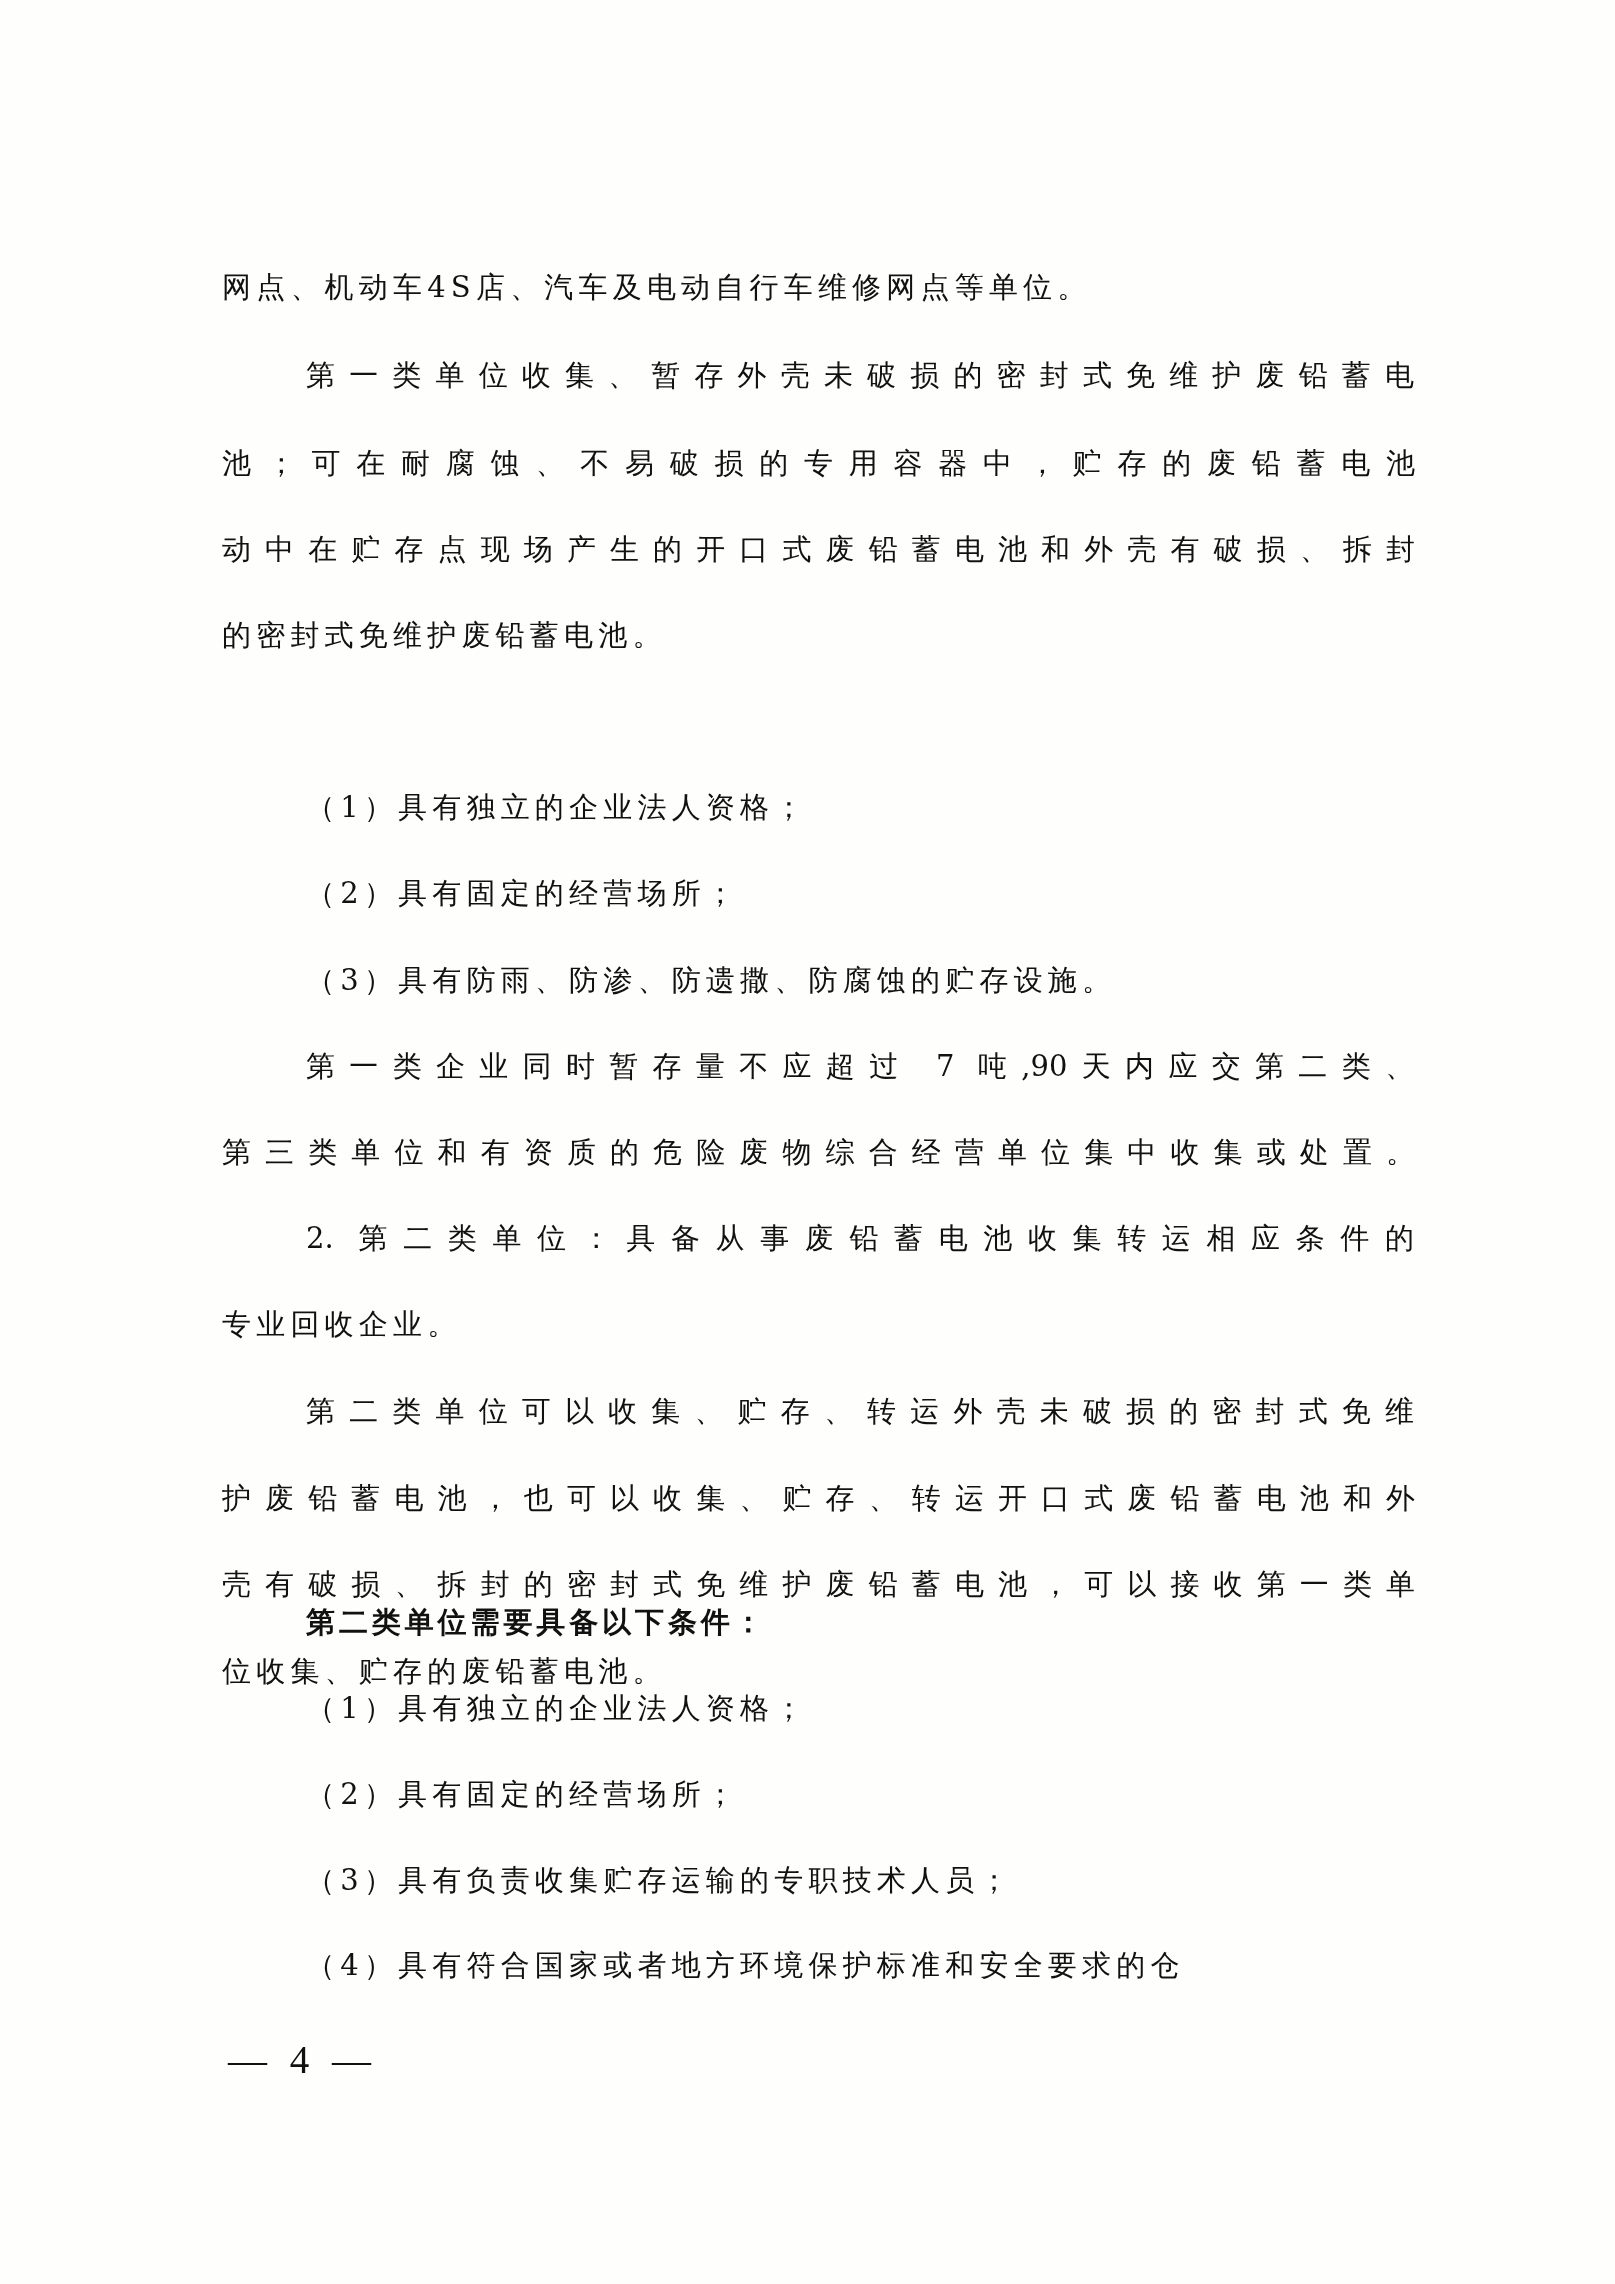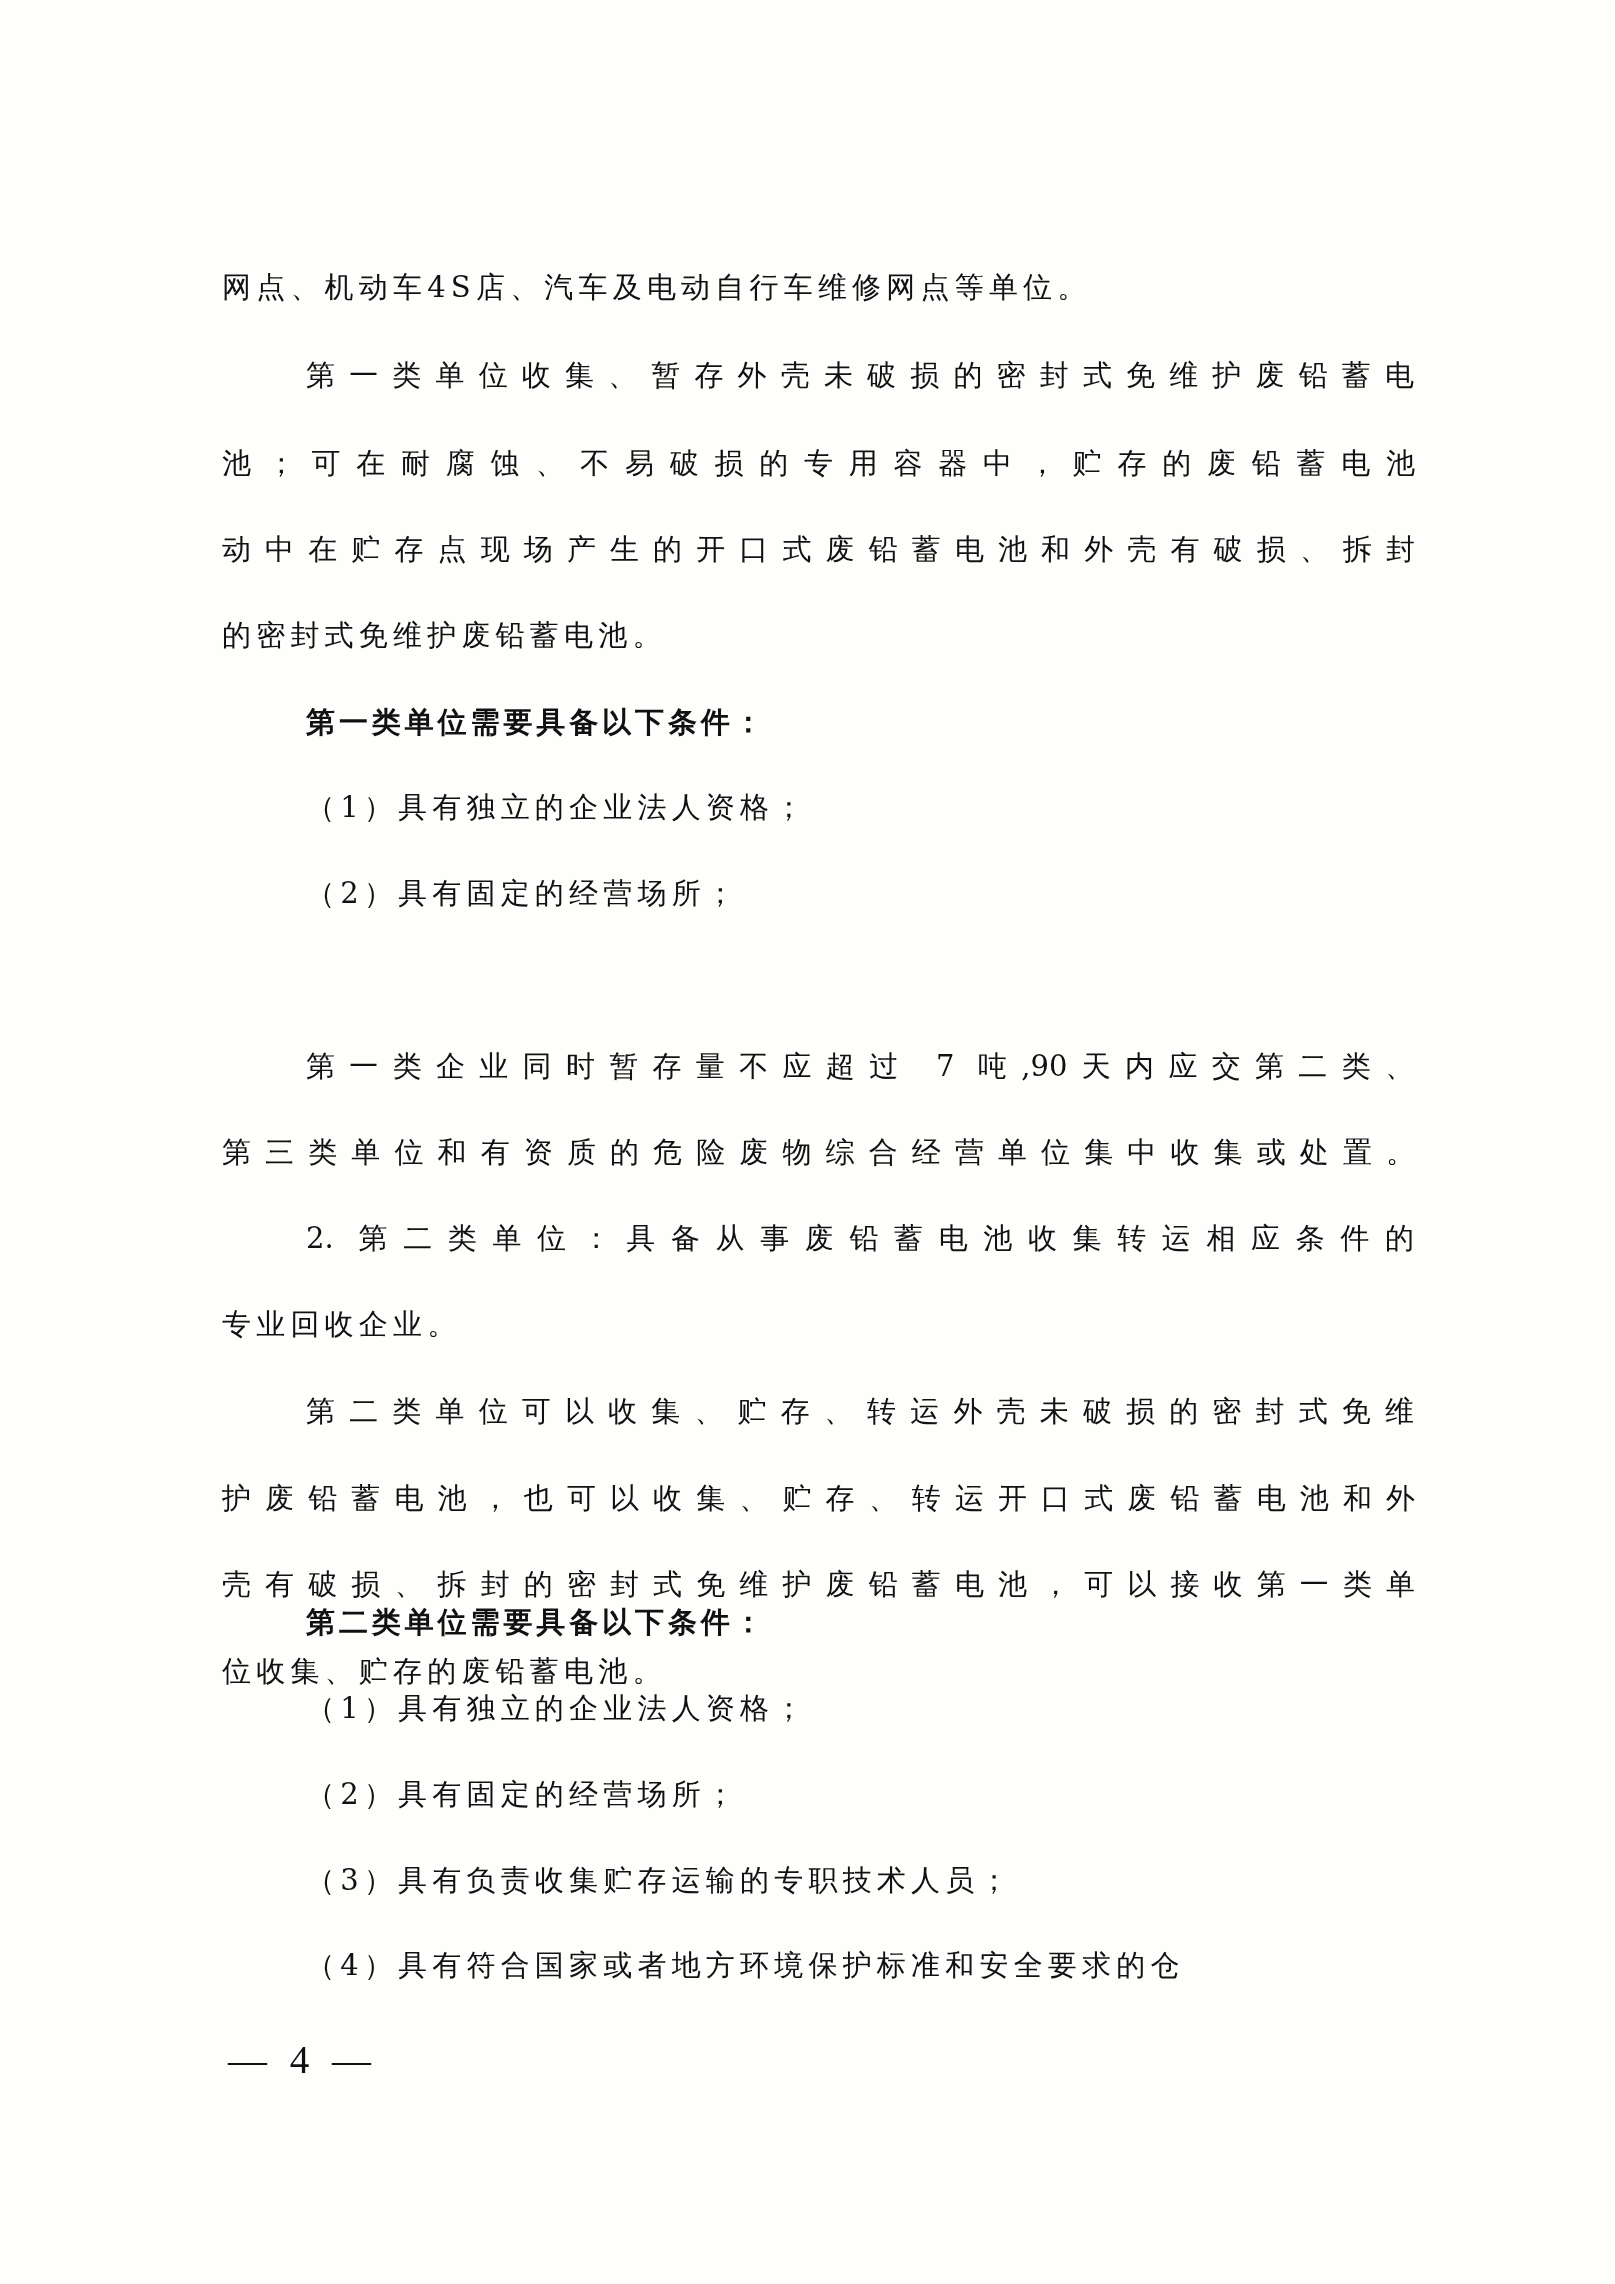--- a/index.html
+++ b/index.html
@@ -64,7 +64,6 @@
   <div class="line justify" style="top: 523px;">动中在贮存点现场产生的开口式废铅蓄电池和外壳有破损、拆封</div>
   <div class="line" style="top: 609px;">的密封式免维护废铅蓄电池。</div>
 
-  <div class="line indent bold" style="top: 696px;">第一类单位需要具备以下条件：</div>
   <div class="line item" style="top: 781px;">（1）具有独立的企业法人资格；</div>
   <div class="line item" style="top: 867px;">（2）具有固定的经营场所；</div>
 

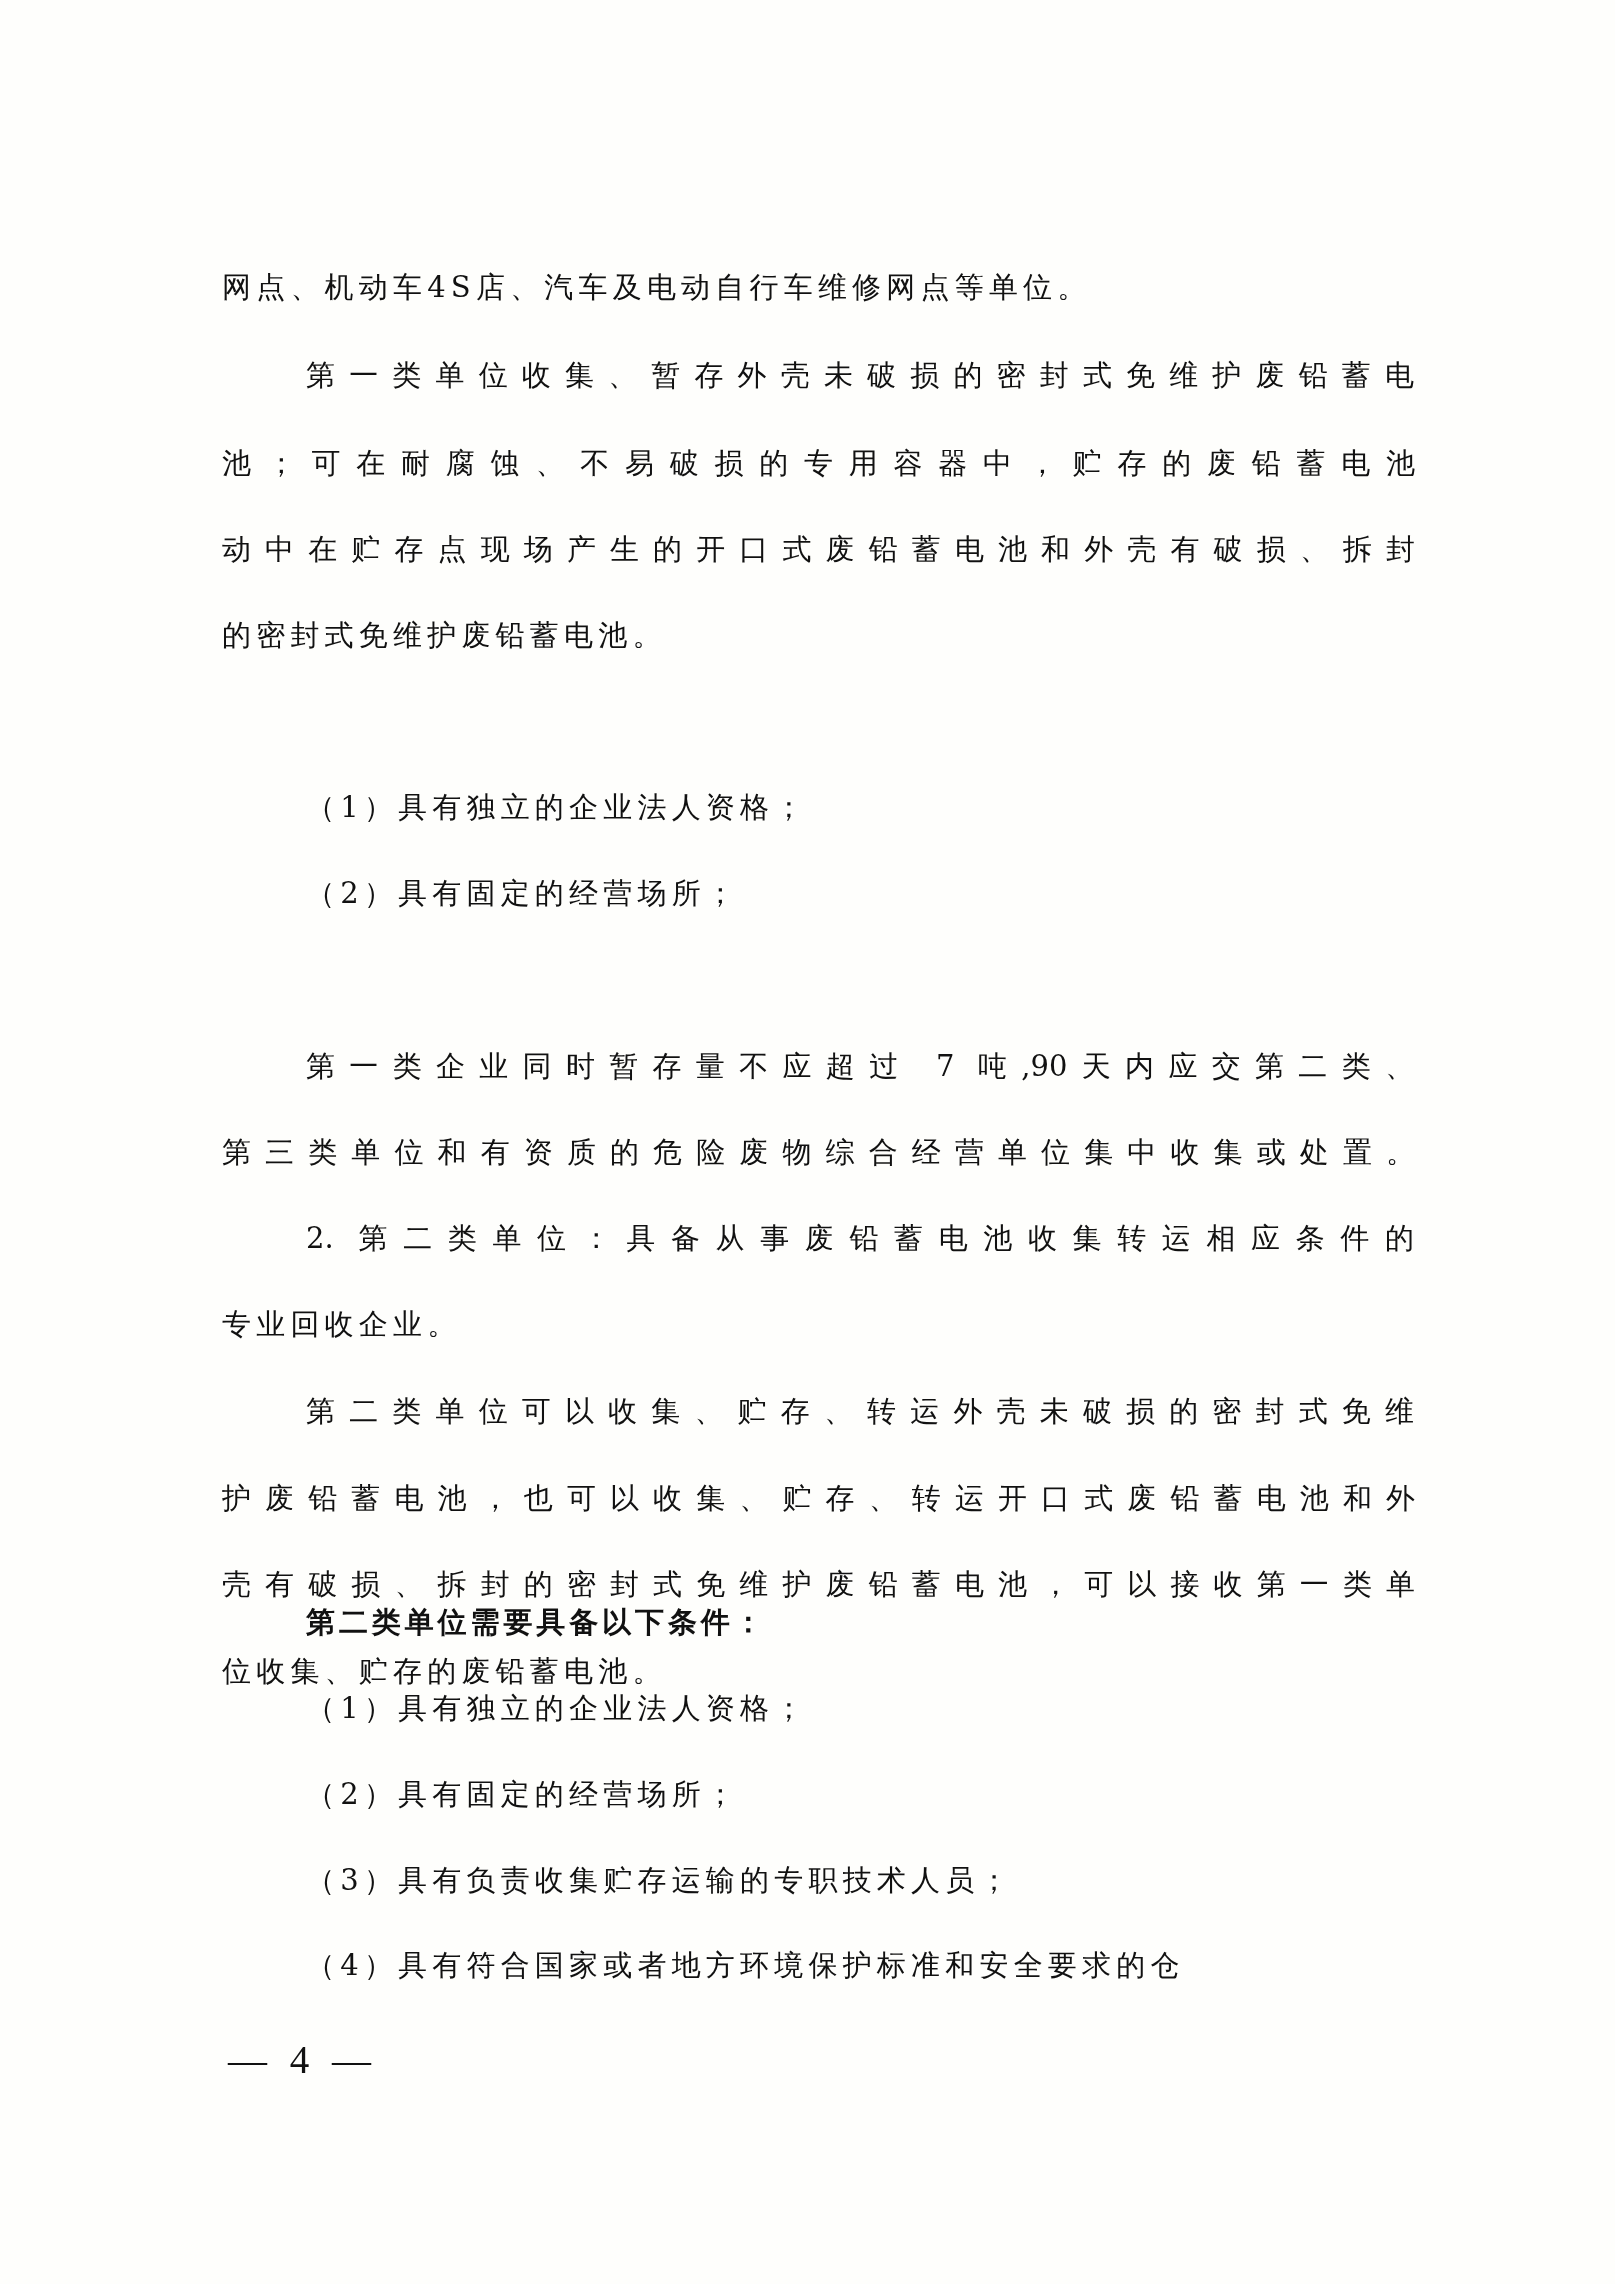--- a/index.html
+++ b/index.html
@@ -66,6 +66,7 @@
 
   <div class="line item" style="top: 781px;">（1）具有独立的企业法人资格；</div>
   <div class="line item" style="top: 867px;">（2）具有固定的经营场所；</div>
+  <div class="line item" style="top: 954px;">（3）具有防雨、防渗、防遗撒、防腐蚀的贮存设施。</div>
 
   <div class="line indent justify" style="top: 1040px;">第一类企业同时暂存量不应超过 7 吨,90天内应交第二类、</div>
   <div class="line justify" style="top: 1126px;">第三类单位和有资质的危险废物综合经营单位集中收集或处置。</div>

